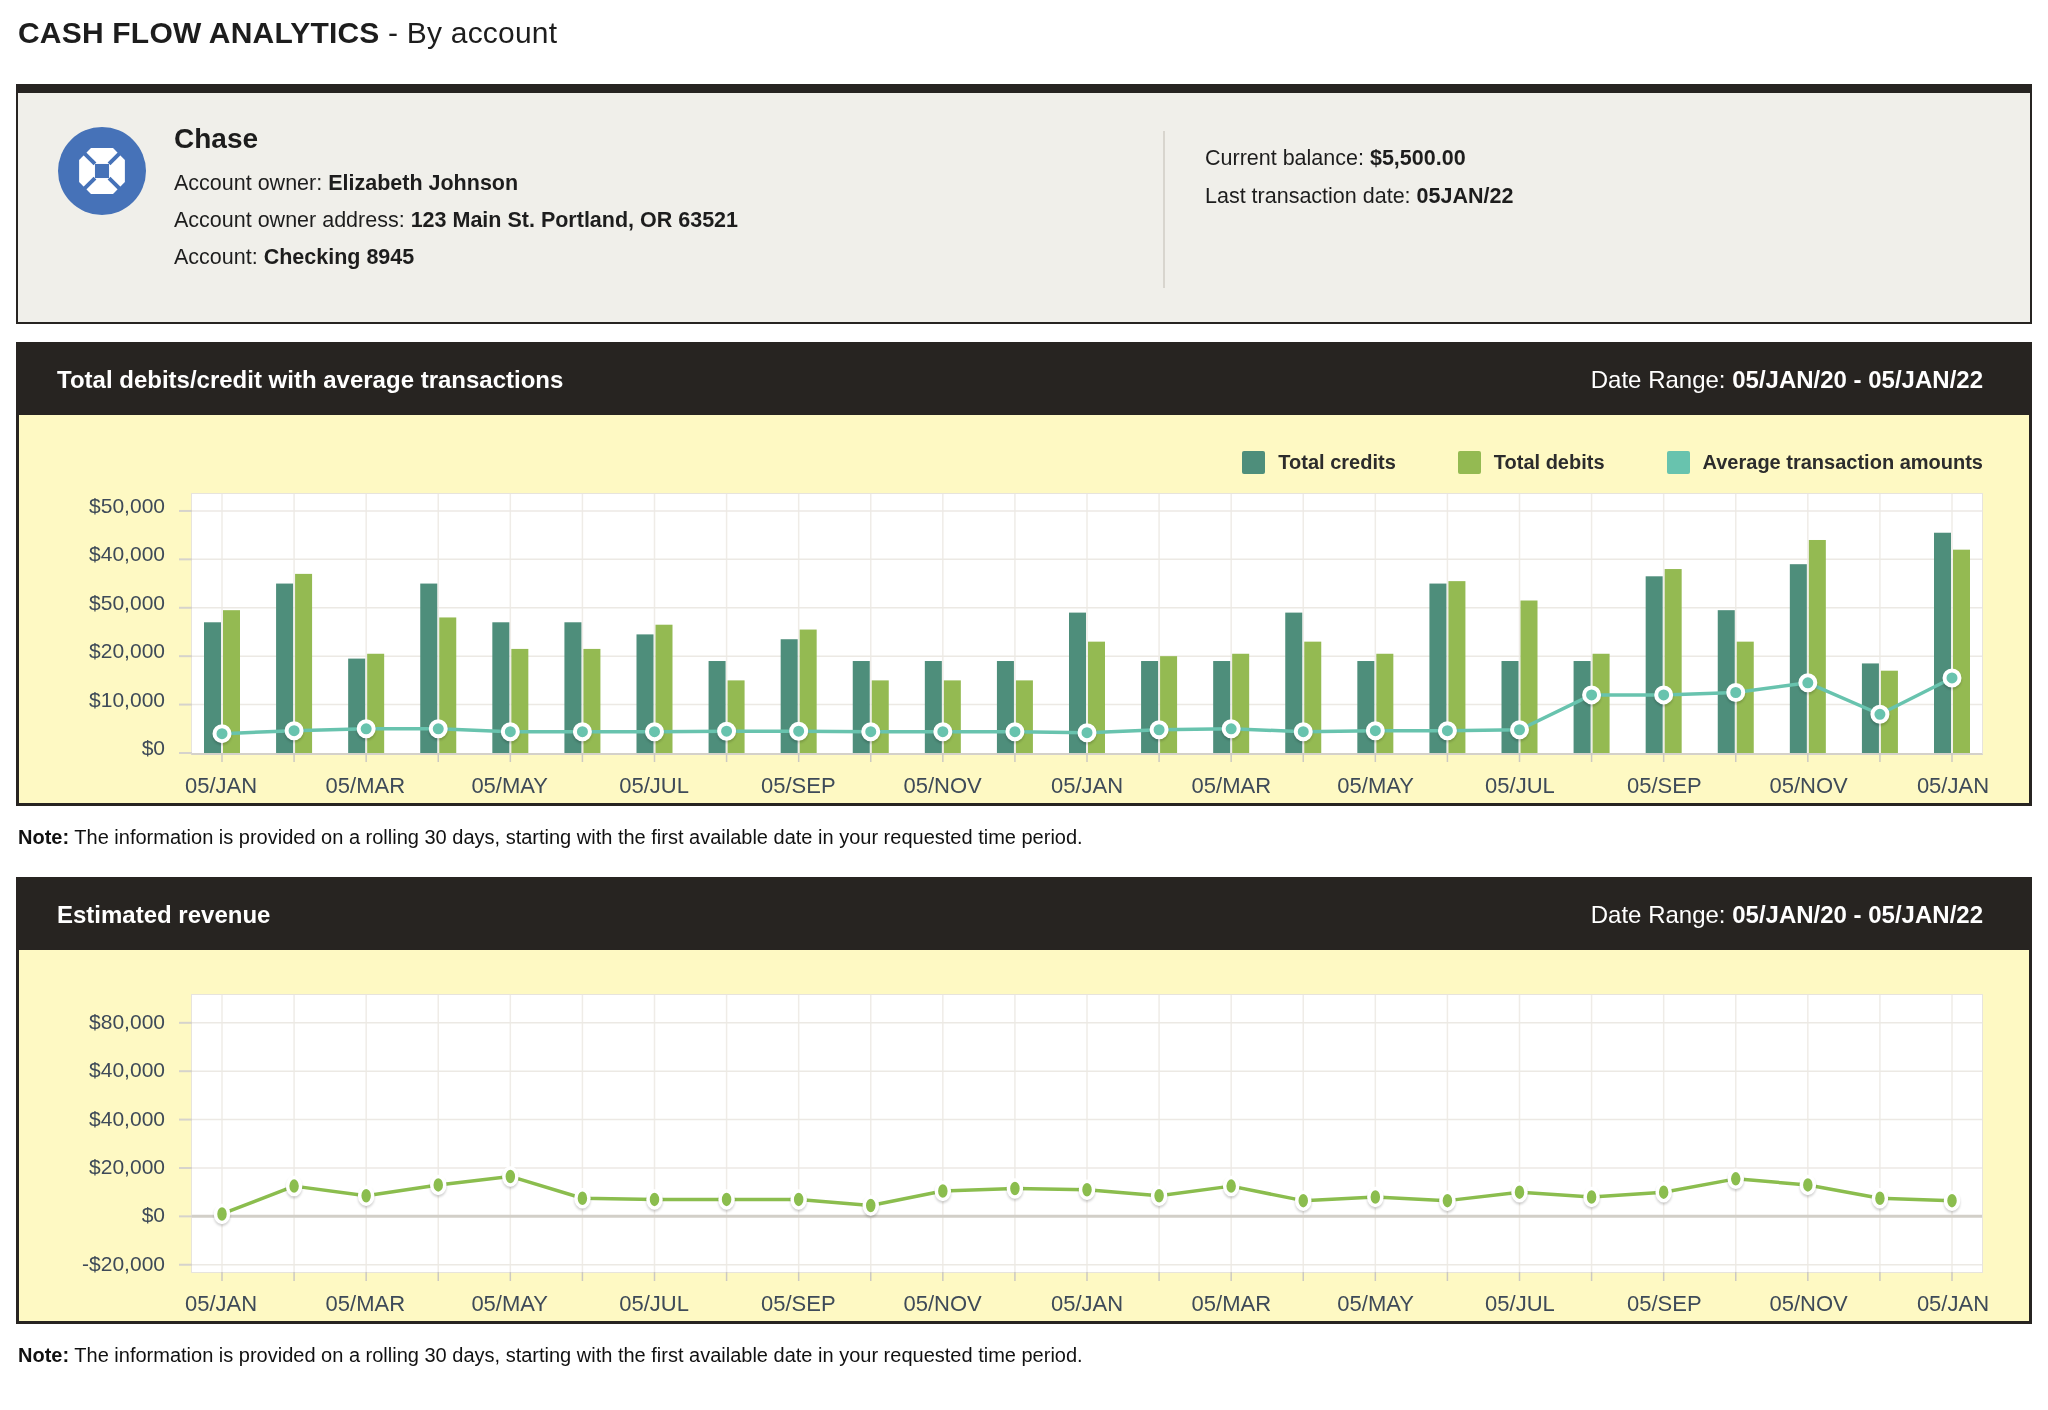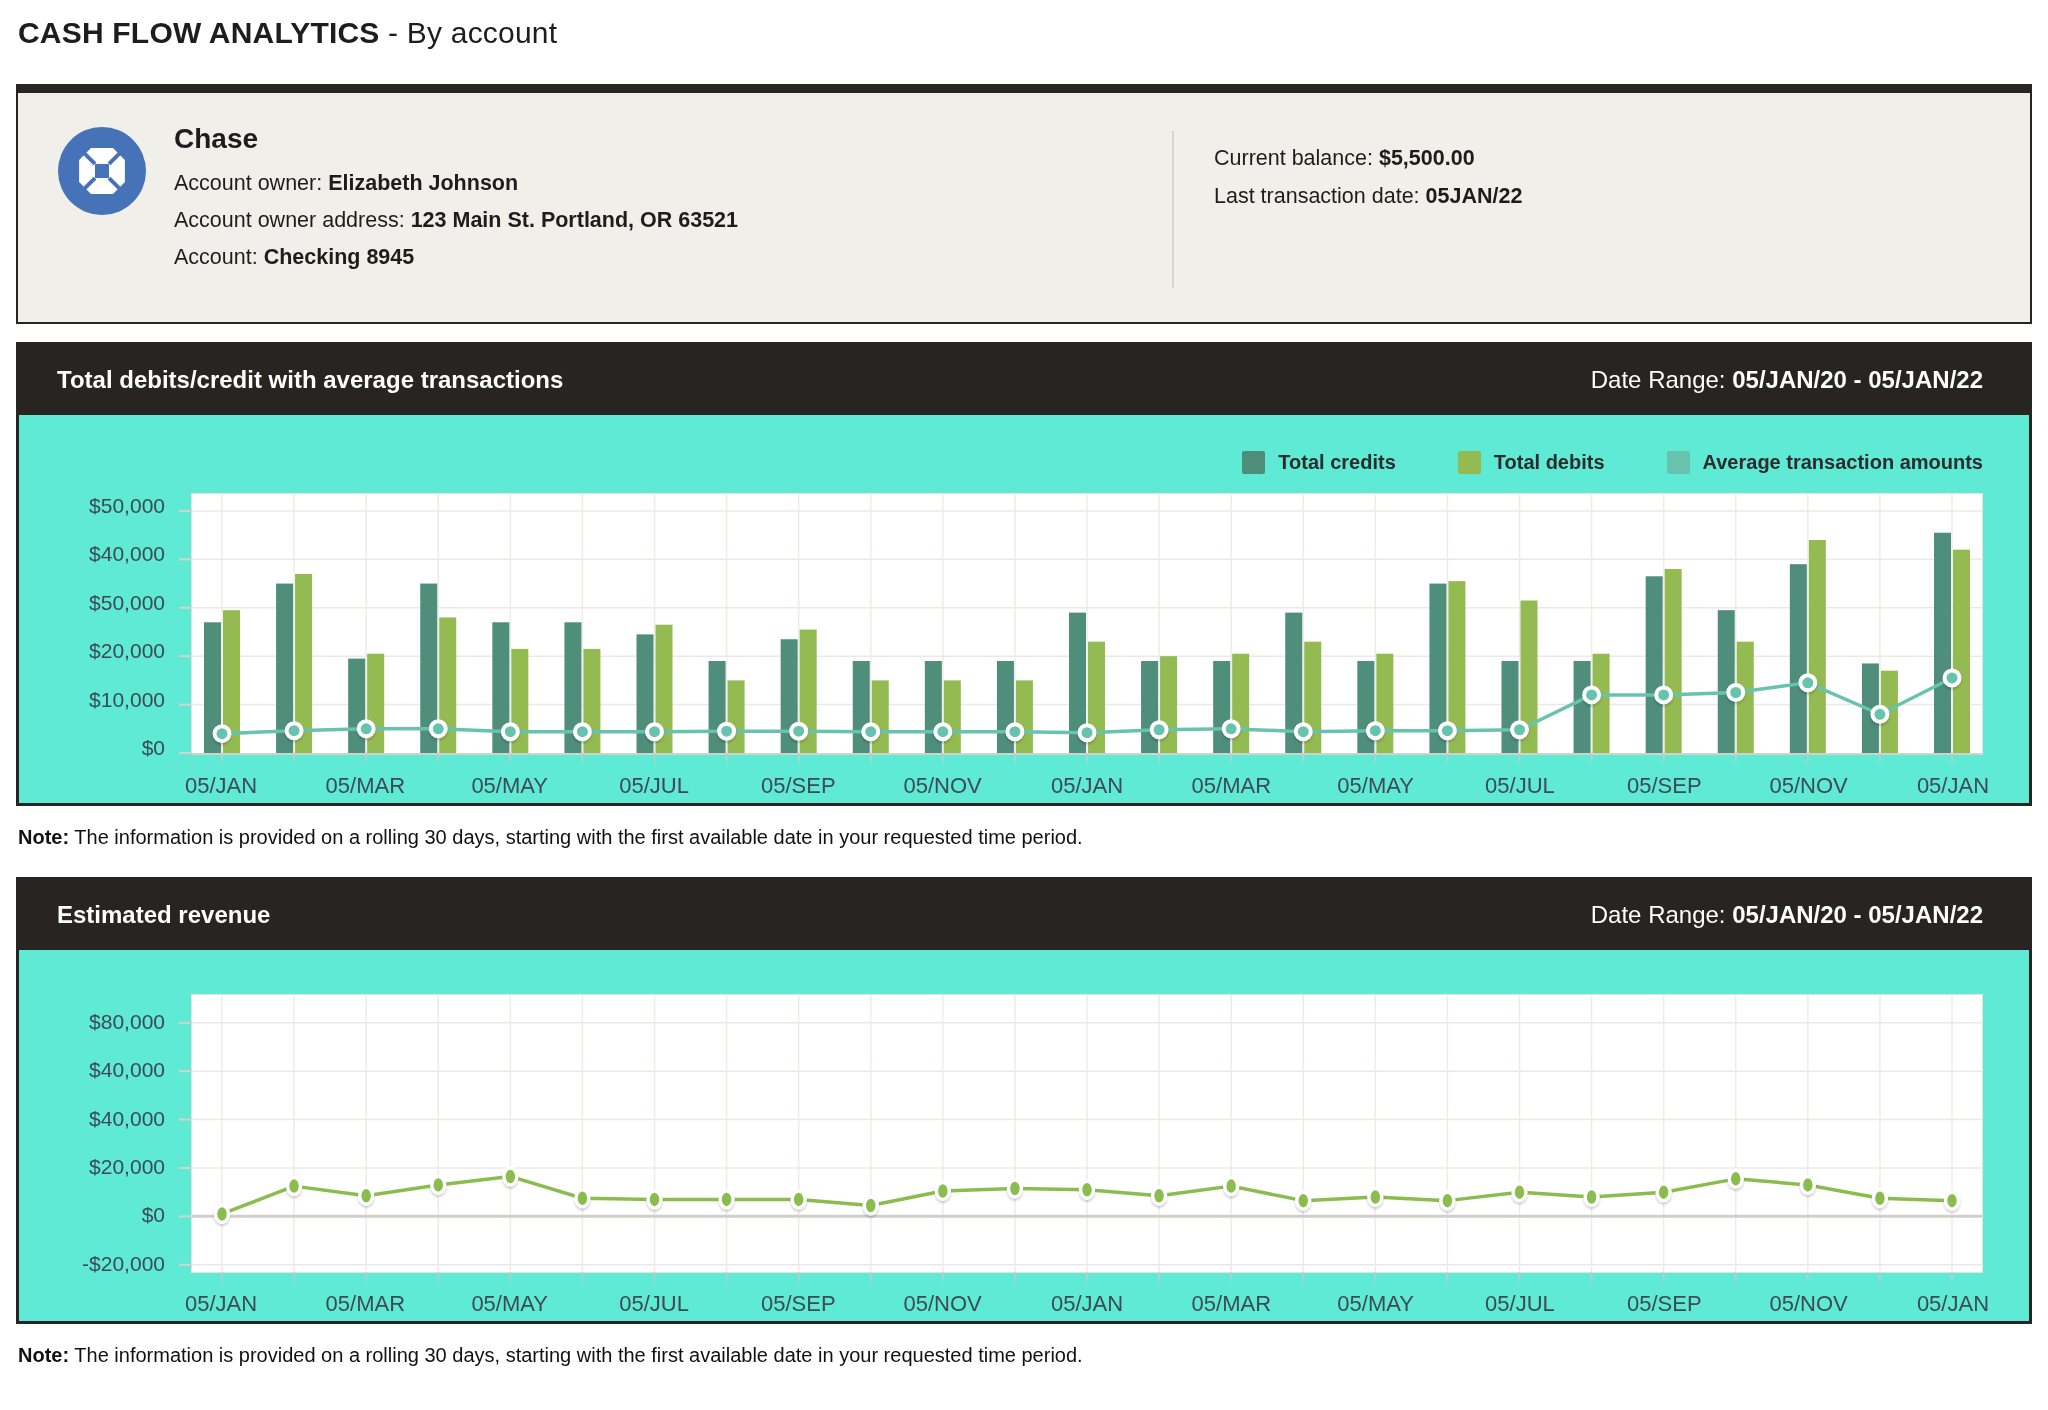--- a/index.html
+++ b/index.html
@@ -9,7 +9,7 @@
   .page-title .tsub{font-weight:400;}
 
   .card{margin:0 16px;background:#f0efea;border:2px solid #272421;box-sizing:border-box;}
-  .acct{border-top-width:9px;display:flex;min-height:240px;padding:30px 4px 26px 40px;}
+  .acct{border-top-width:9px;display:flex;min-height:240px;padding:30px 13px 26px 40px;}
   .acct-left{display:flex;flex:1;}
   .logo-wrap{width:88px;height:88px;margin:4px 28px 0 0;flex:none;}
   .bank-name{font-size:28px;font-weight:700;margin:0 0 10px;}

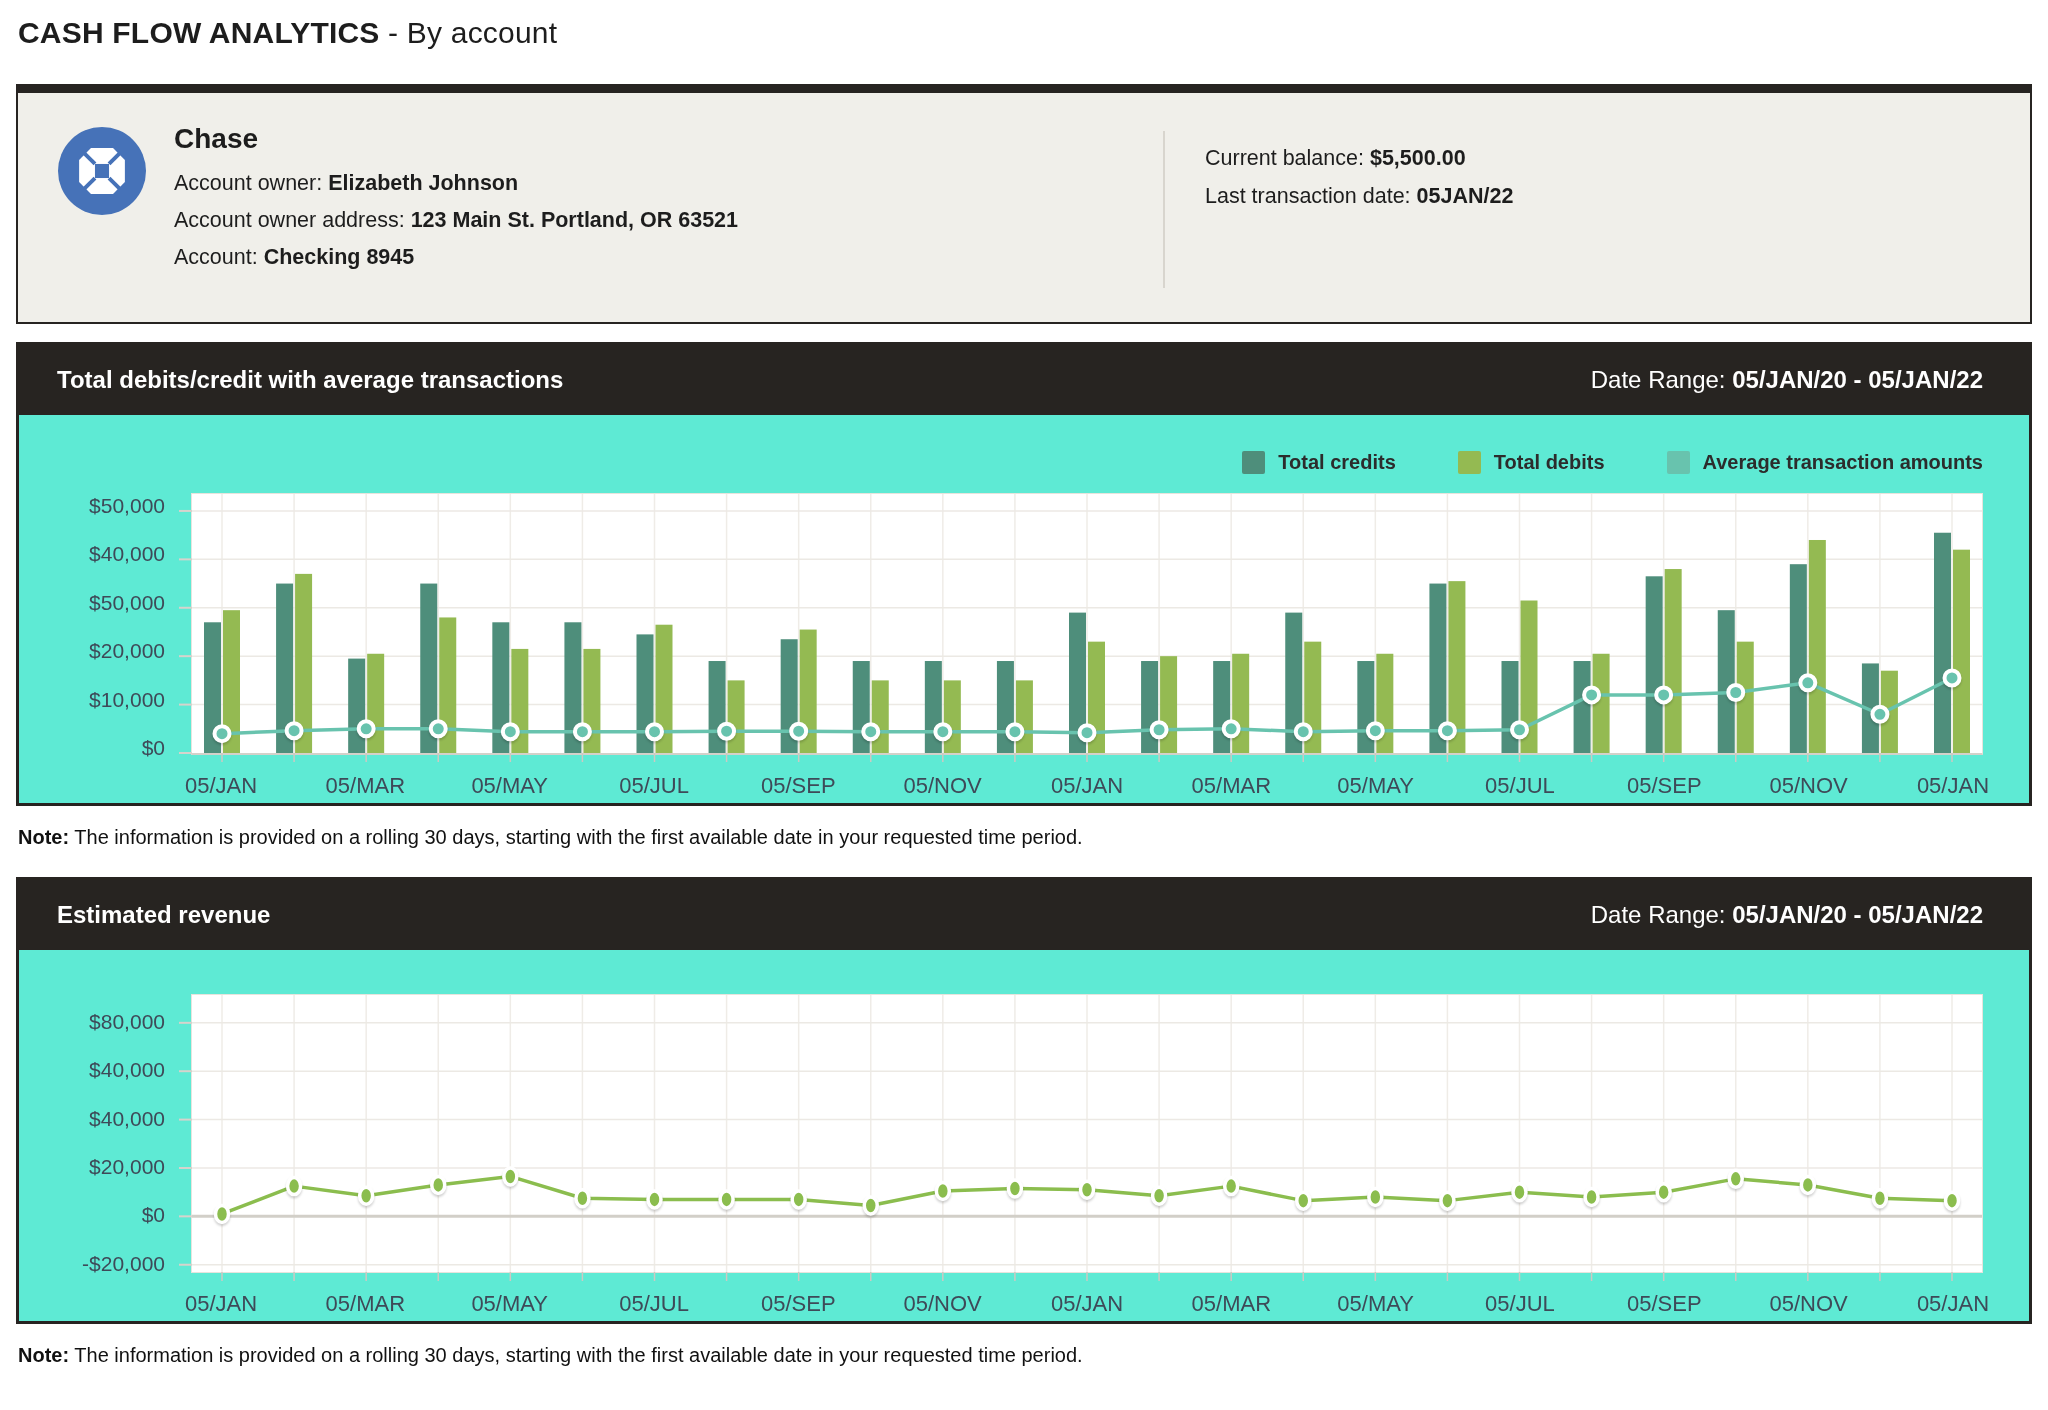--- a/index.html
+++ b/index.html
@@ -18,7 +18,7 @@
   .acct-right .acct-row{line-height:38px;font-size:21.5px;}
   b{font-weight:700;}
 
-  .chart-card{margin:12px 16px;border:3px solid #272421;background:#5eead4;box-sizing:border-box;}
+  .chart-card{margin:12px 16px;border:3px solid #272421;background:#fef9c3;box-sizing:border-box;}
   .chart-card.c1{margin-top:0;}
   .chart-header{display:flex;justify-content:space-between;align-items:center;background:#272421;color:#fff;height:70px;padding:0 46px 0 38px;font-size:24px;}
   .chart-title{font-weight:700;}

